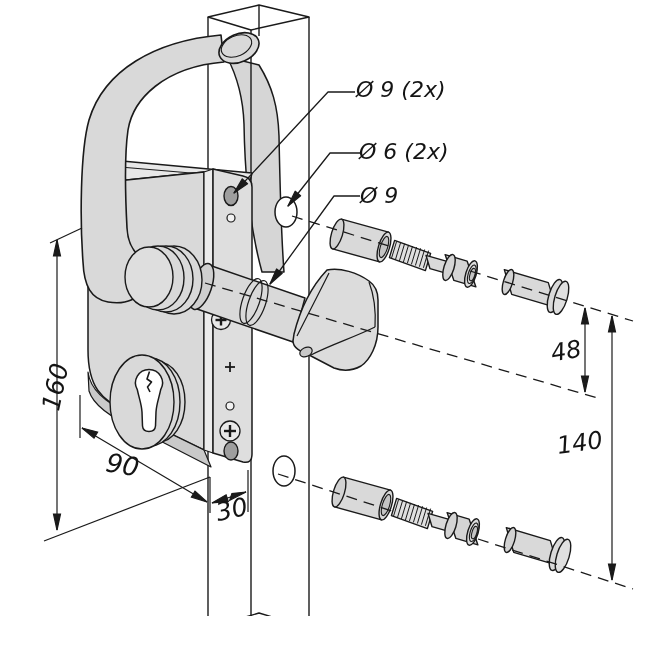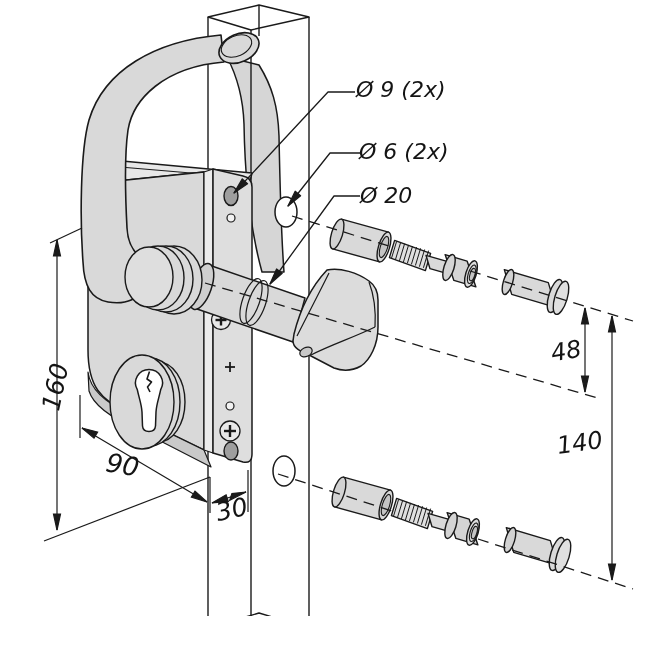--- a/index.html
+++ b/index.html
@@ -244,7 +244,7 @@
 
   <div class="lbl callout" id="lblD9">Ø 9 (2x)</div>
   <div class="lbl callout" id="lblD15">Ø 6 (2x)</div>
-  <div class="lbl callout" id="lblD10">Ø 20</div>
+  <div class="lbl callout" id="lblD10">Ø 9</div>
 
   <div class="lbl dim" id="dim160">160</div>
   <div class="lbl dim" id="dim90">90</div>

